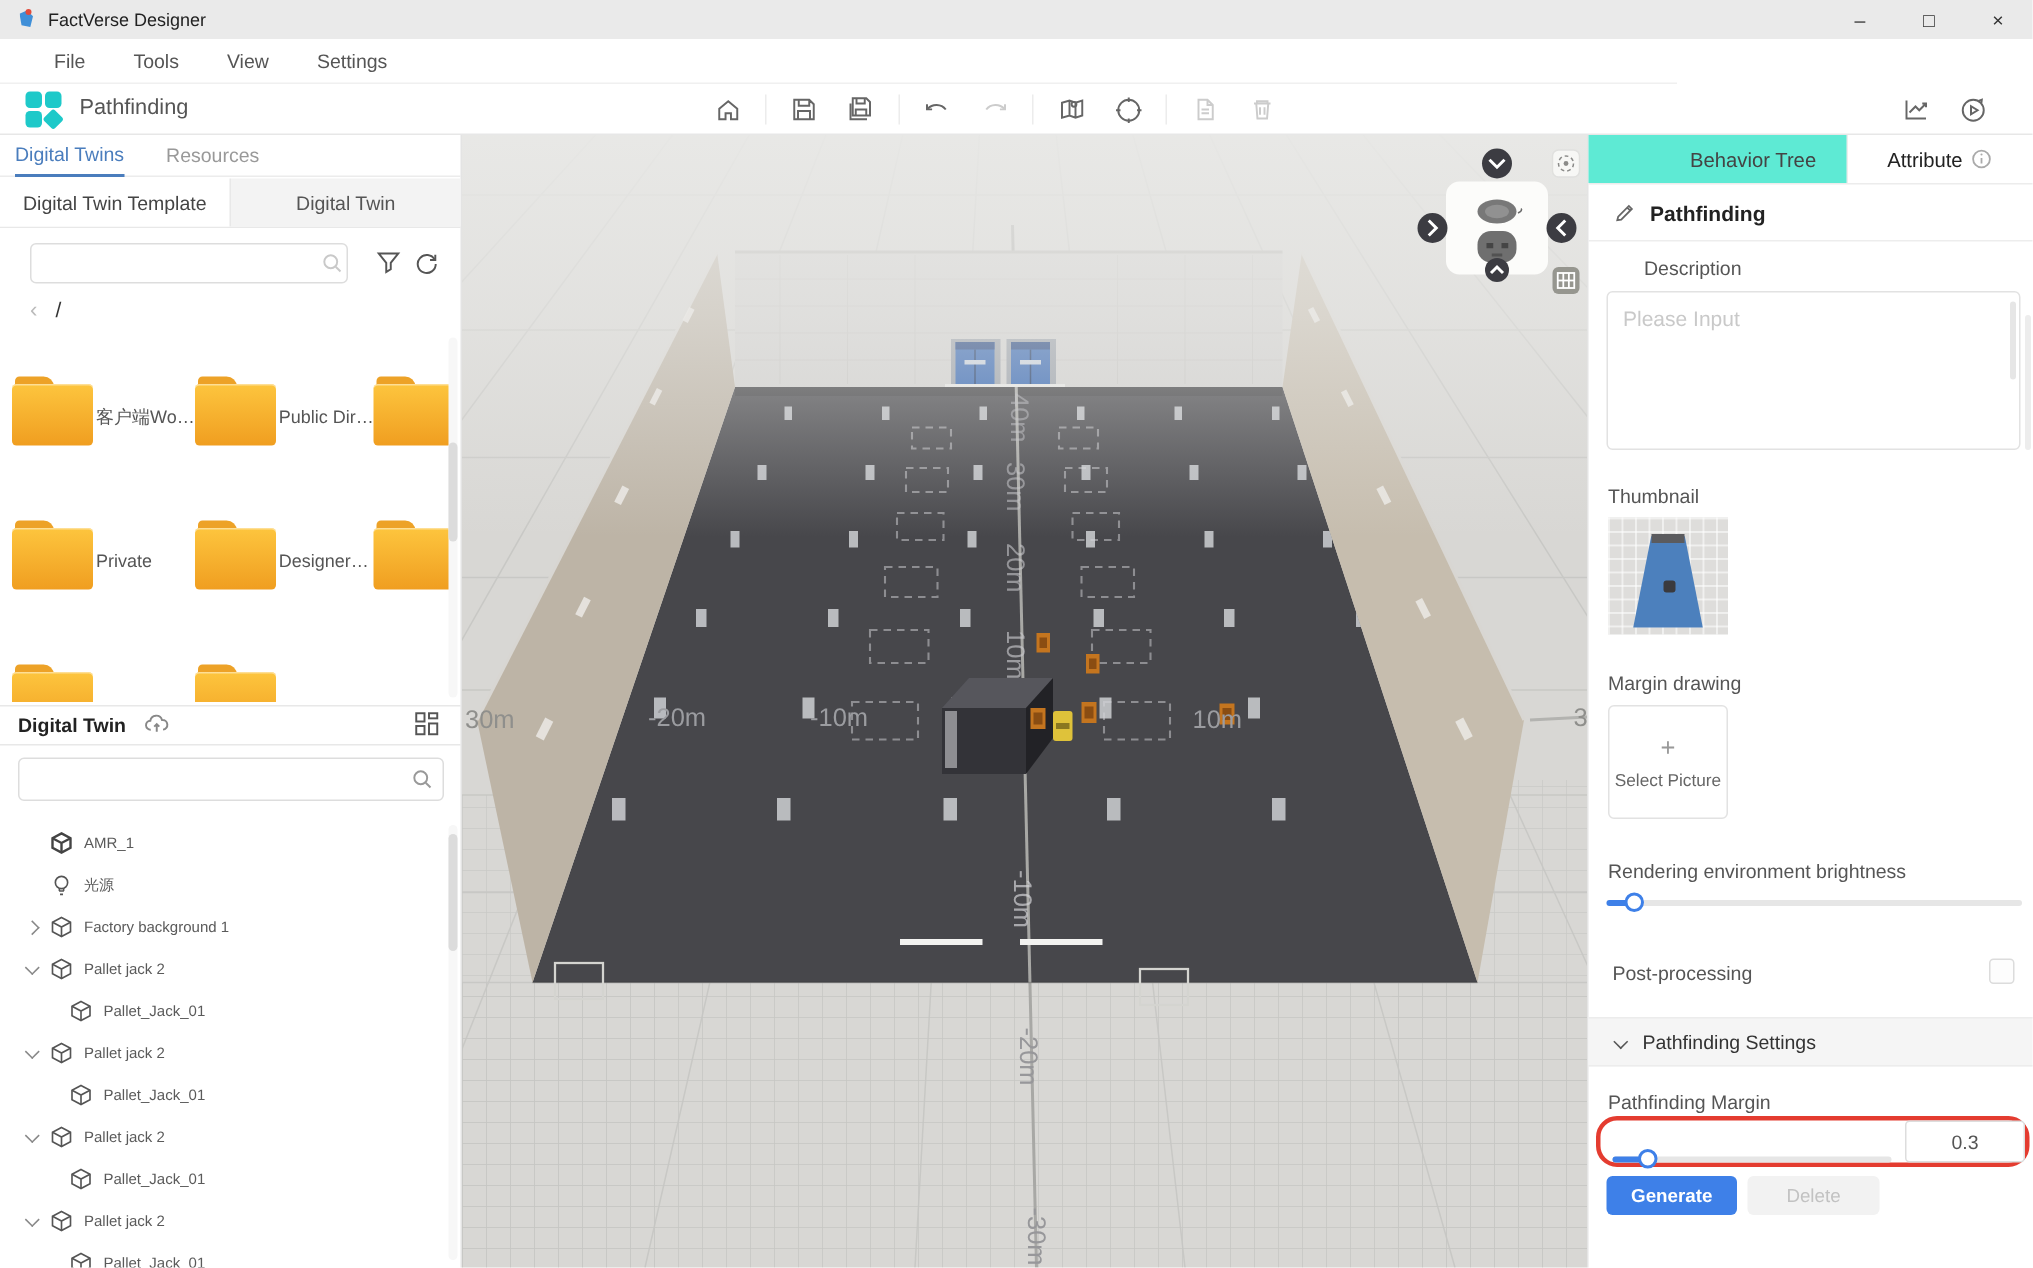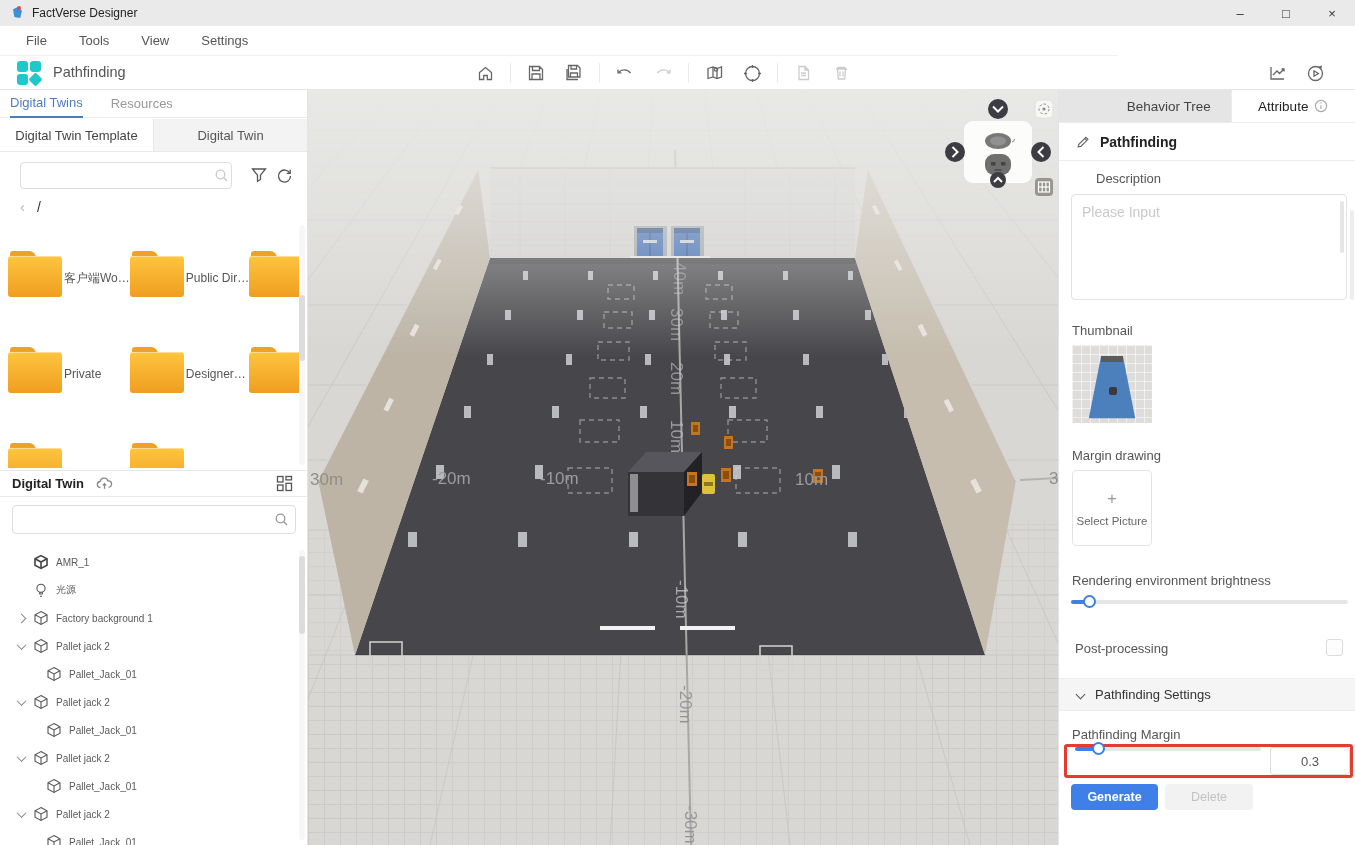--- a/index.html
+++ b/index.html
@@ -21,7 +21,7 @@
 
   
   #menubar { position:absolute; left:0; top:26px; width:1118px; height:30px; background:#fff;
-    border-bottom:1px solid #f0f0f0; display:flex; align-items:center; padding-left:26px; }
+    border-bottom:1px solid #f0f0f0; display:flex; align-items:center; padding-left:36px; }
   .menu-item { font-size:13px; color:#555; margin-right:32px; }
 
   

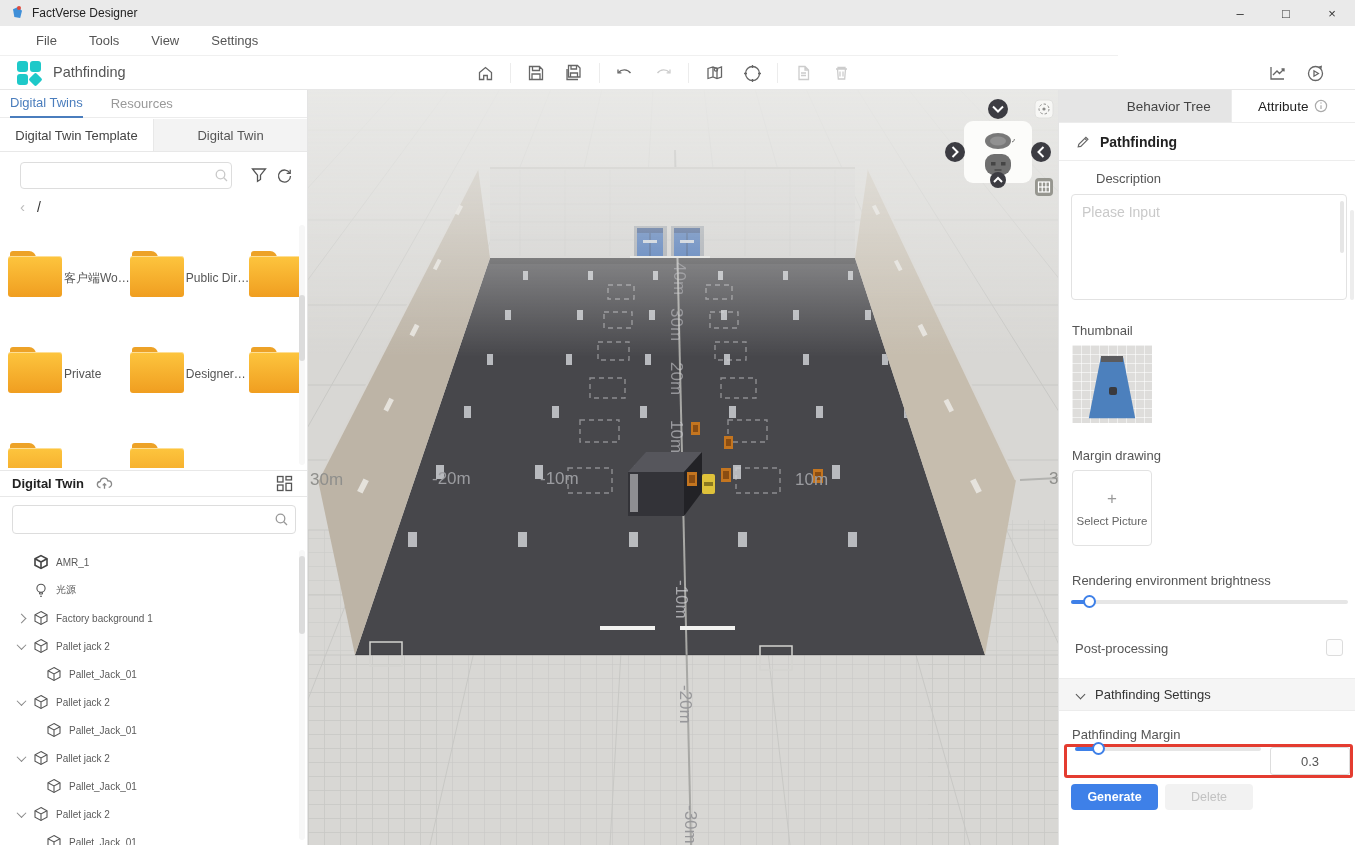--- a/index.html
+++ b/index.html
@@ -101,7 +101,7 @@
   #rp-tabs { position:absolute; left:0; top:0; width:100%; height:33px; display:flex;
     border-bottom:1px solid #ececec; }
   .rp-tab { flex:1; display:flex; align-items:center; justify-content:center; font-size:13.5px; gap:6px; }
-  .rp-tab.inactive { background:#e5e5e5; color:#444; border-right:1px solid #ececec;padding-left:48px; }
+  .rp-tab.inactive { background:#5eead4; color:#444; border-right:1px solid #ececec;padding-left:48px; }
   .rp-tab.active { background:#fff; color:#222; }
   #rp-title-row { position:absolute; left:0; top:33px; width:100%; height:38px;
     border-bottom:1px solid #ededed; display:flex; align-items:center; padding-left:17px; gap:9px; }

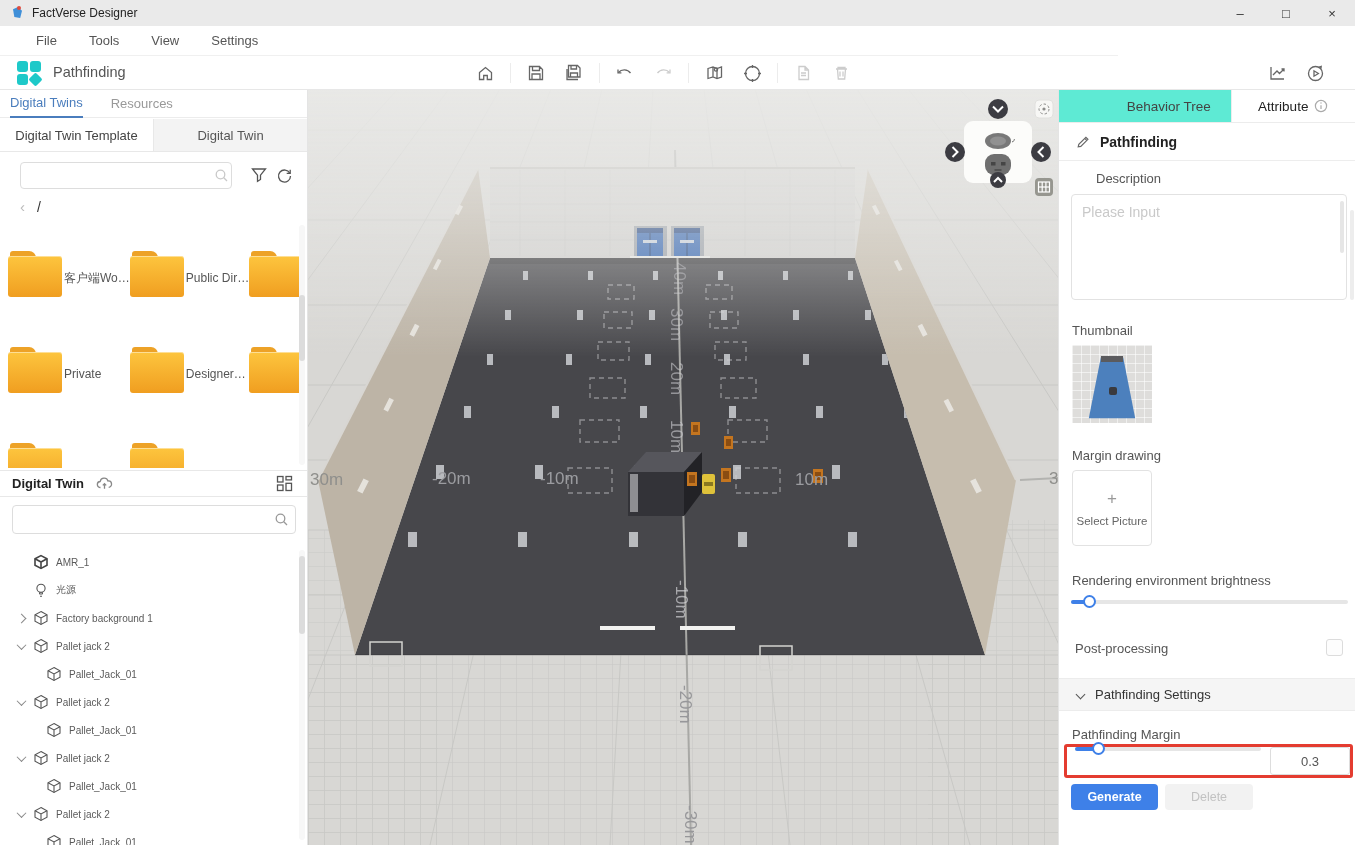--- a/index.html
+++ b/index.html
@@ -138,7 +138,7 @@
   #settings-header .chev { margin:0; border-color:#555; }
   #settings-header .txt { font-size:13px; color:#333; }
   #margin-row { position:absolute; left:5px; top:654px; width:289px; height:34px;
-    border:3px solid #e43c30; border-radius:3px; display:flex; align-items:flex-start; }
+    border:3px solid #e43c30; border-radius:14px; display:flex; align-items:flex-end; }
   #margin-slider { position:relative; margin-left:8px; width:186px; height:4px; background:#e6e6e6;
     border-radius:2px; flex:none; }
   #margin-slider .fill { position:absolute; left:0; top:0; height:4px; width:13%;

